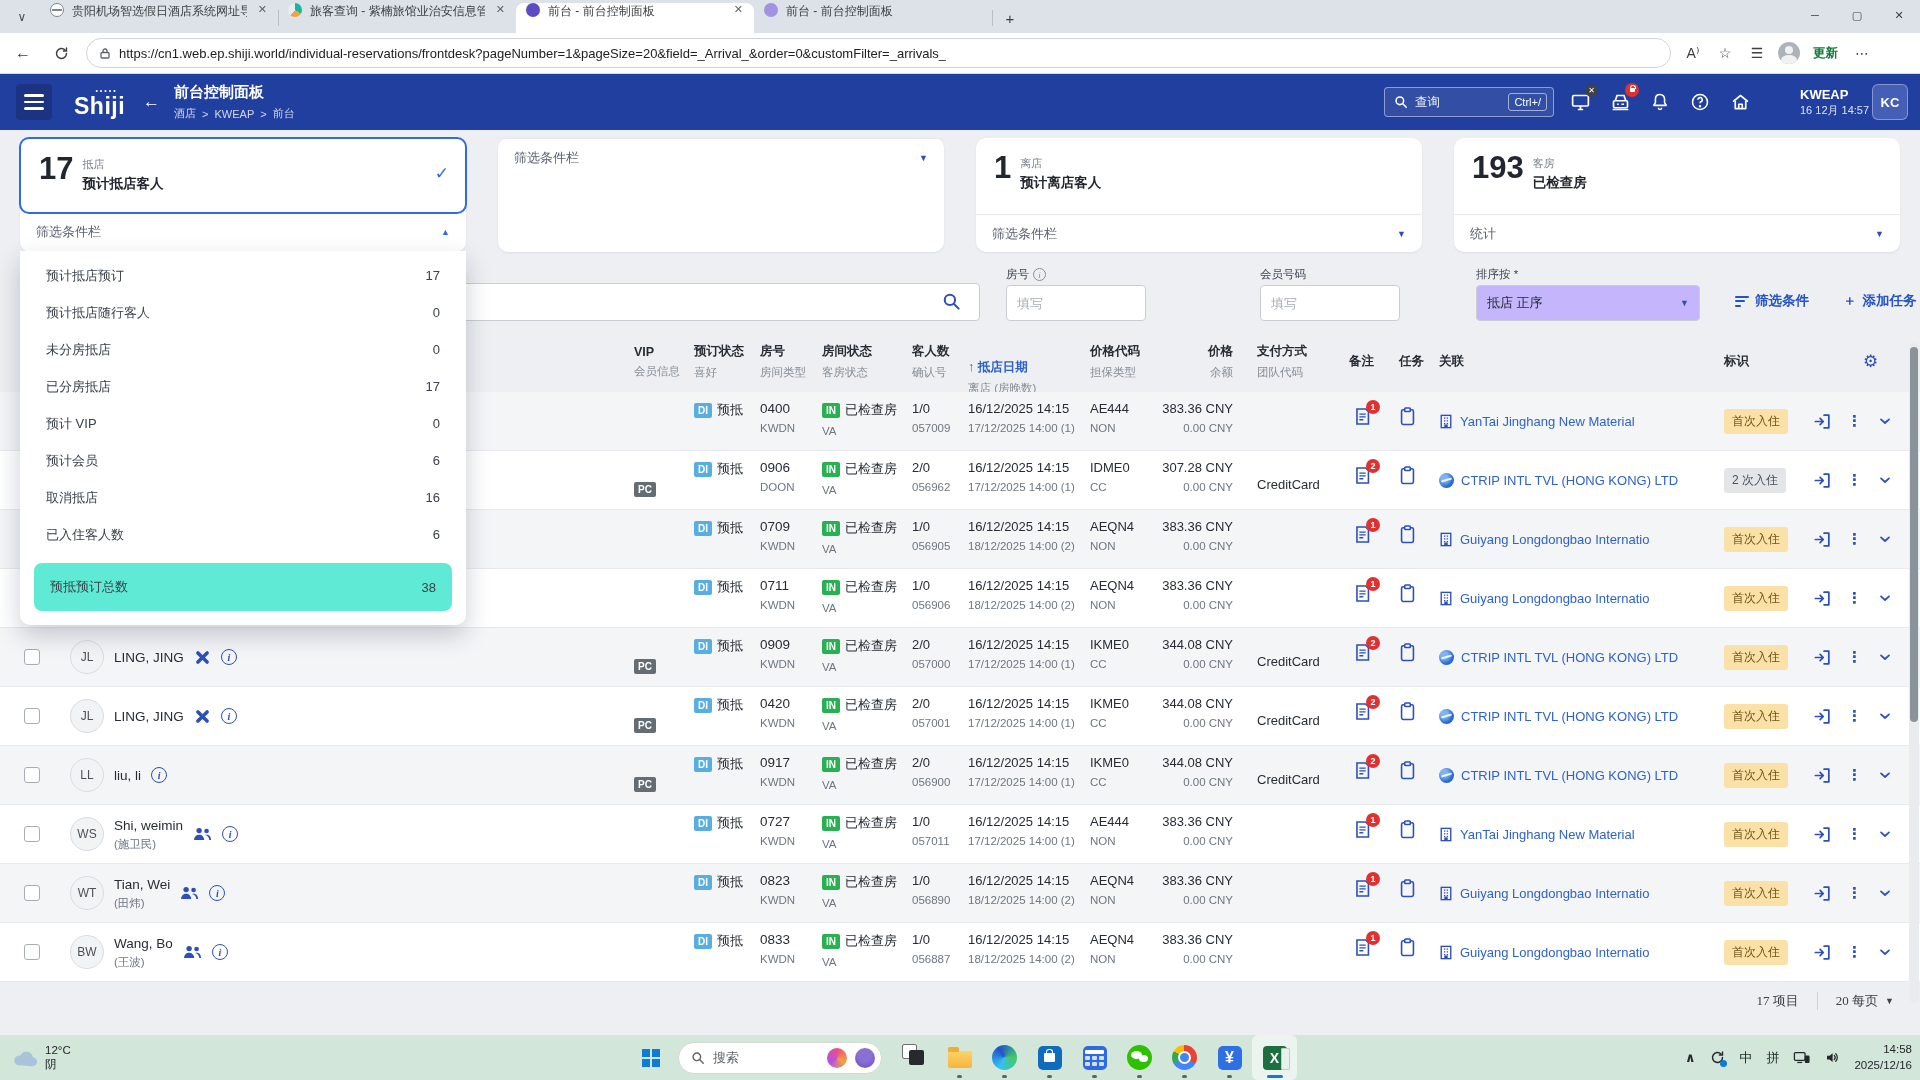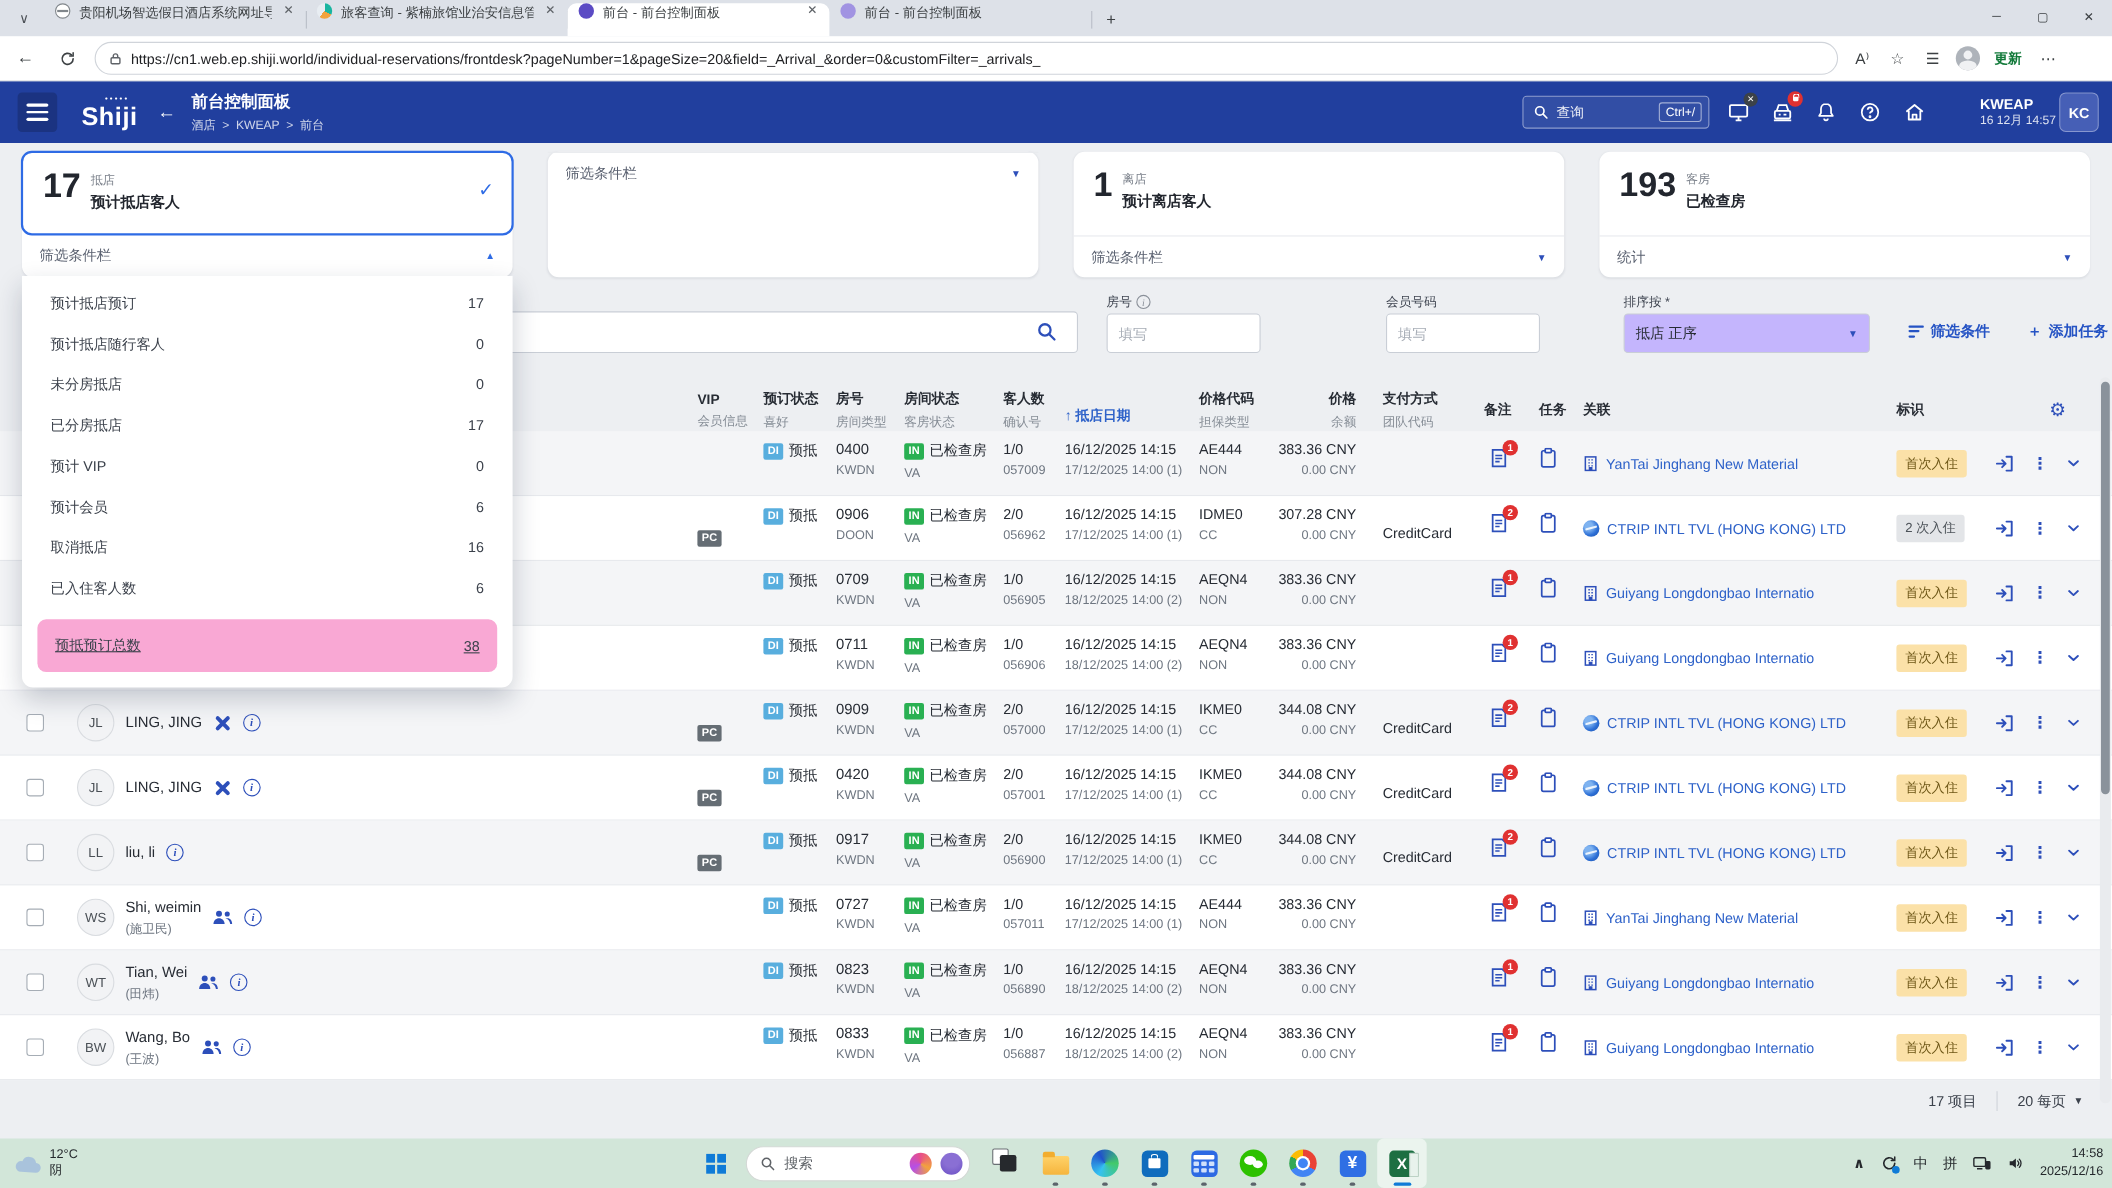--- a/index.html
+++ b/index.html
@@ -131,7 +131,7 @@
   
   .grid { display:grid; grid-template-columns:36px 574px 60px 66px 62px 90px 56px 122px 64px 93px 102px 50px 40px 285px 85px 1fr;
     padding-left:20px; }
-  .thead { position:absolute; top:208px; left:0; width:1920px; height:49px; align-items:center; }
+  .thead { position:absolute; top:197px; left:0; width:1920px; height:49px; align-items:center; }
   .hcell { padding-left:4px; }
   .ht { font-size:12.5px; font-weight:bold; color:#272c34; white-space:nowrap; }
   .hb { font-size:11.5px; color:#868d96; margin-top:5px; white-space:nowrap; }

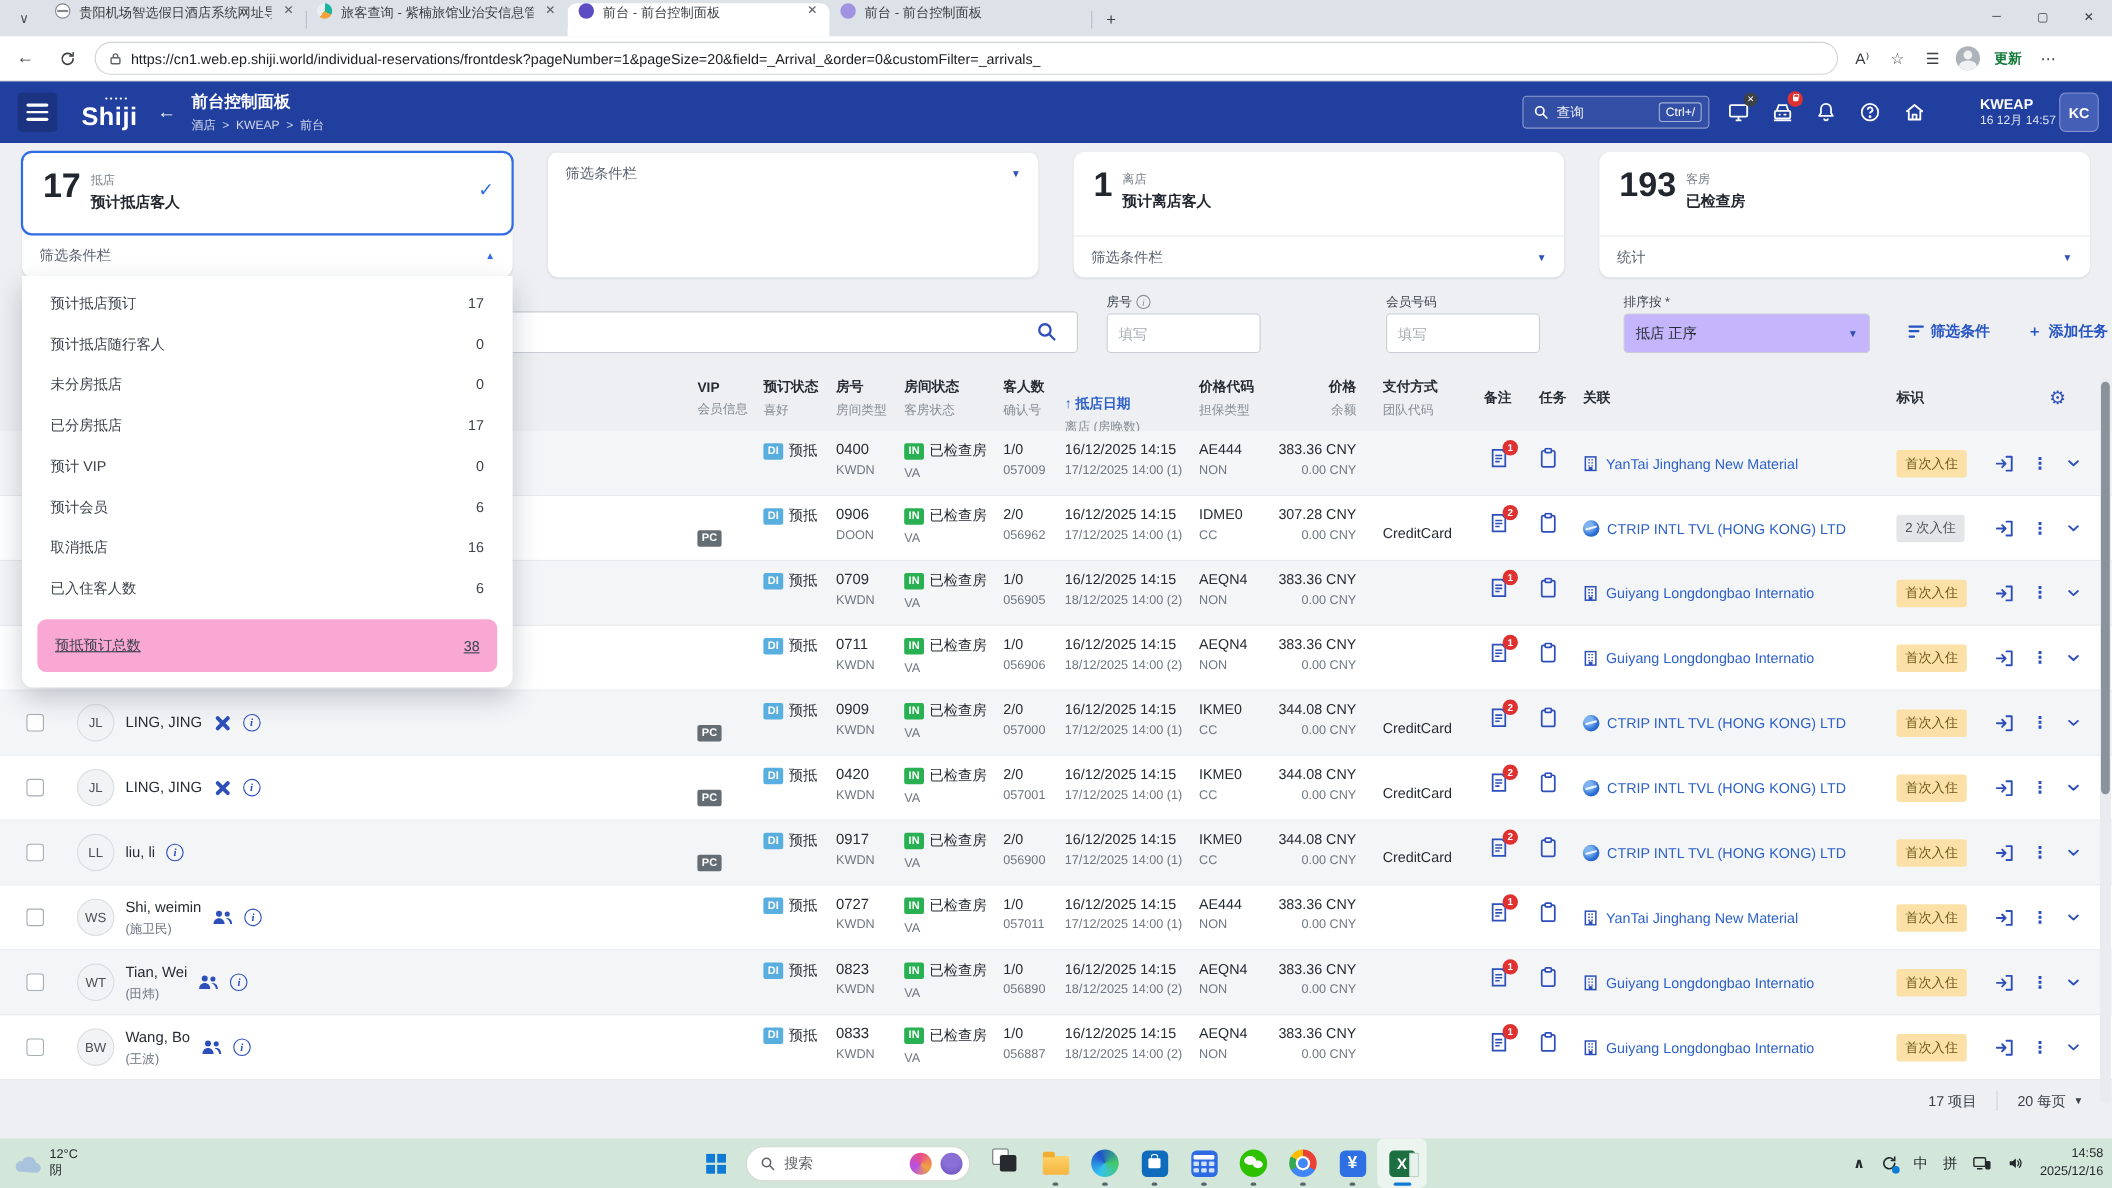--- a/index.html
+++ b/index.html
@@ -104,8 +104,8 @@
     border-radius:0 0 10px 10px; box-shadow:0 10px 24px rgba(20,30,60,.22); padding:6px 0 14px 0; }
   .ditem { height:37px; display:flex; align-items:center; padding:0 26px; font-size:13px; color:#3b414b; }
   .ditem .dv { margin-left:auto; }
-  .dtotal { margin:10px 14px 0 14px; height:48px; background:#f9a8d4; border-radius:8px;
-    display:flex; align-items:center; padding:0 16px; font-size:13px; color:#3b414b;text-decoration:underline; }
+  .dtotal { margin:10px 14px 0 14px; height:48px; background:#5eead4; border-radius:8px;
+    display:flex; align-items:center; padding:0 16px; font-size:13px; color:#3b414b; }
   .dtotal .dv { margin-left:auto; }
 
   

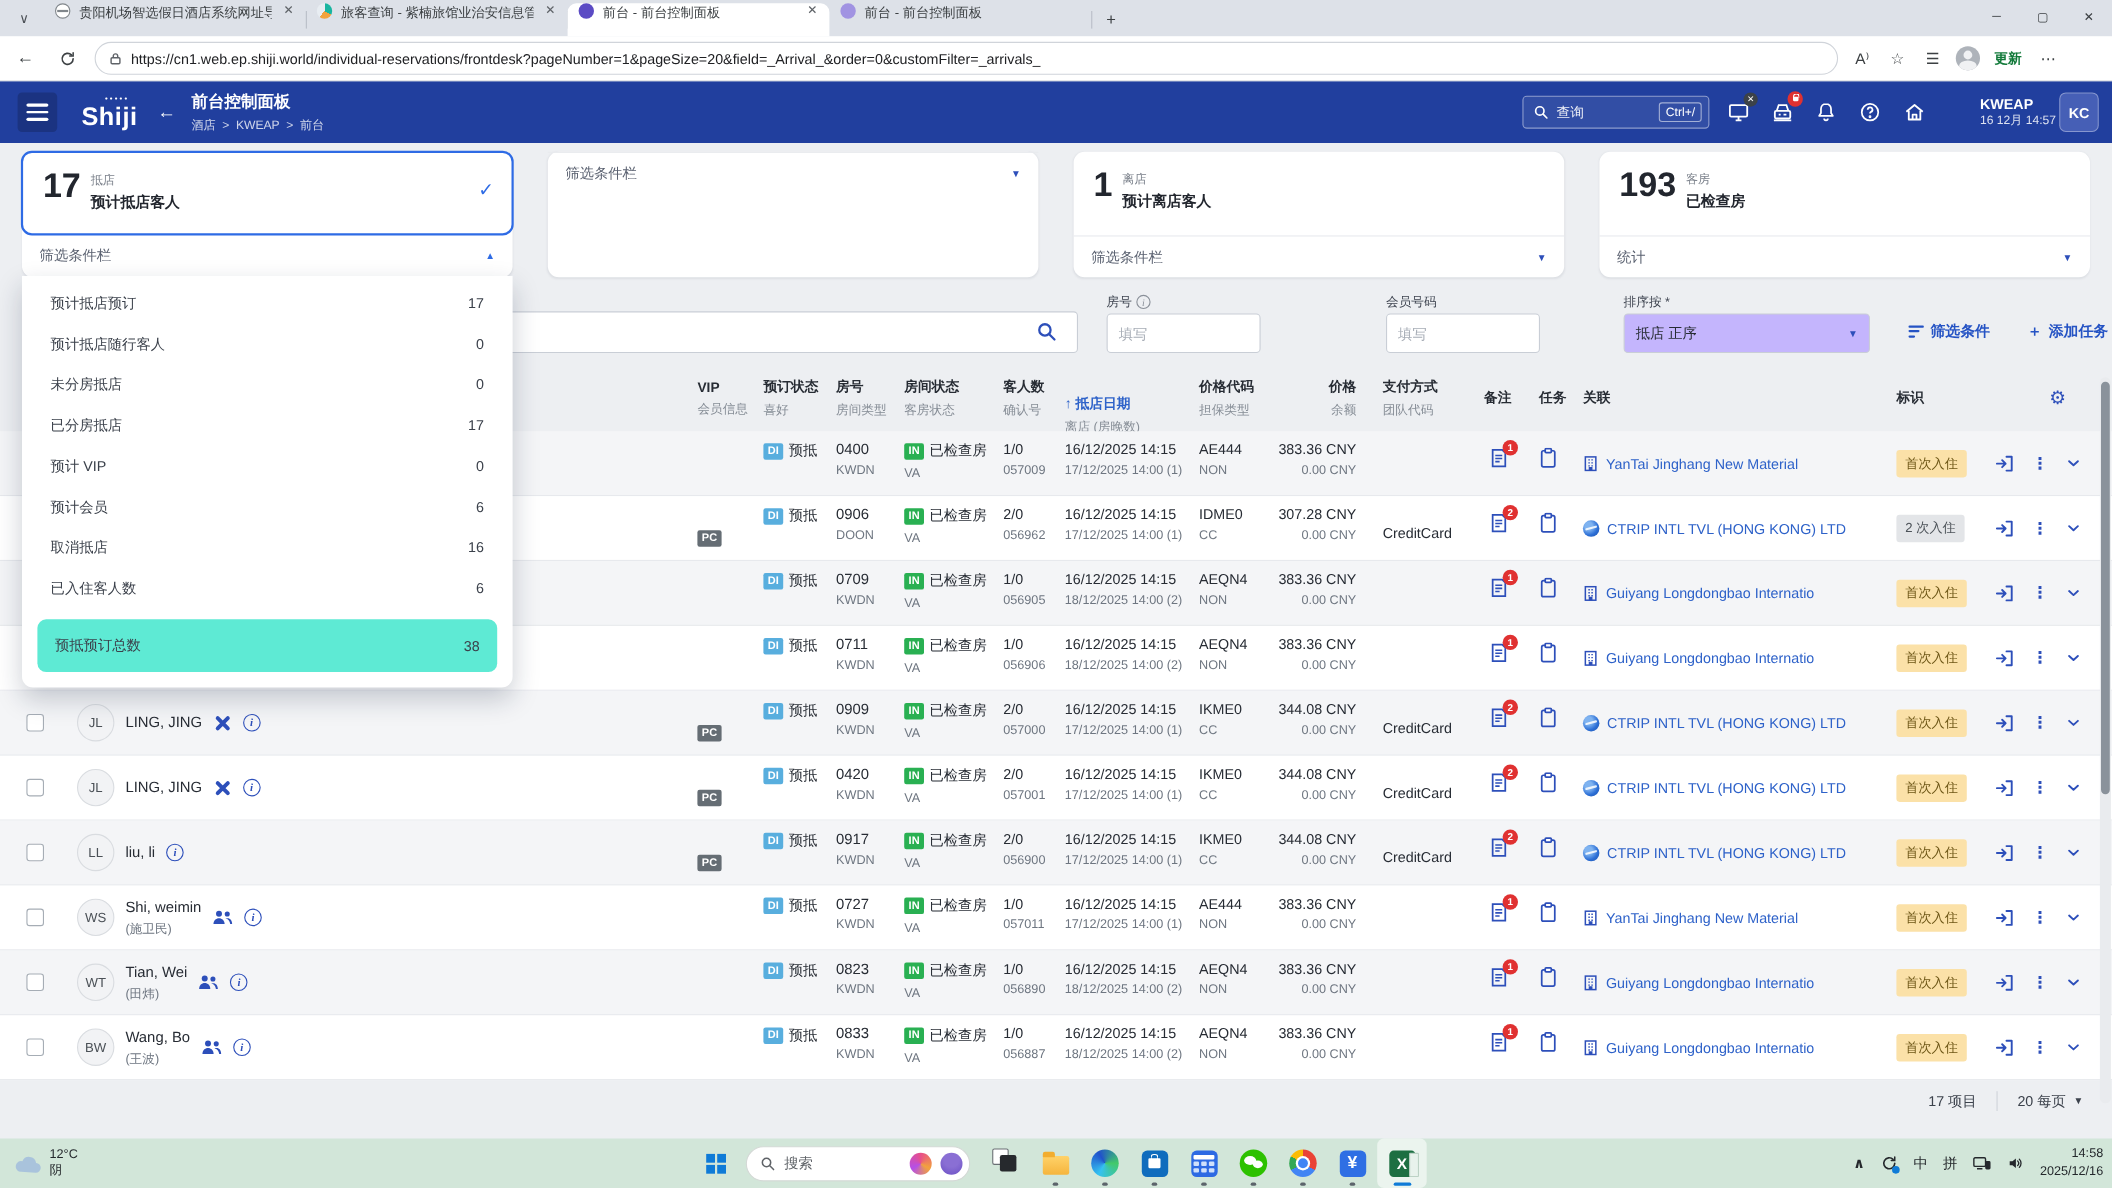--- a/index.html
+++ b/index.html
@@ -183,7 +183,7 @@
   .kebab { font-size:15px; font-weight:bold; color:#2d4fba; letter-spacing:0; }
 
   .pagination { position:absolute; top:862px; right:26px; display:flex; align-items:flex-start;
-    font-size:13px; color:#3c424c; }
+    font-size:13px; color:#3c424c;font-family:Liberation Serif, serif; }
   .pagination .pitems { padding-right:18px; border-right:1px solid #cfd3d9; }
   .pagination .pper { padding-left:18px; display:flex; gap:7px; align-items:center; }
   .pagination .caret { font-size:9px; color:#3c424c; }

